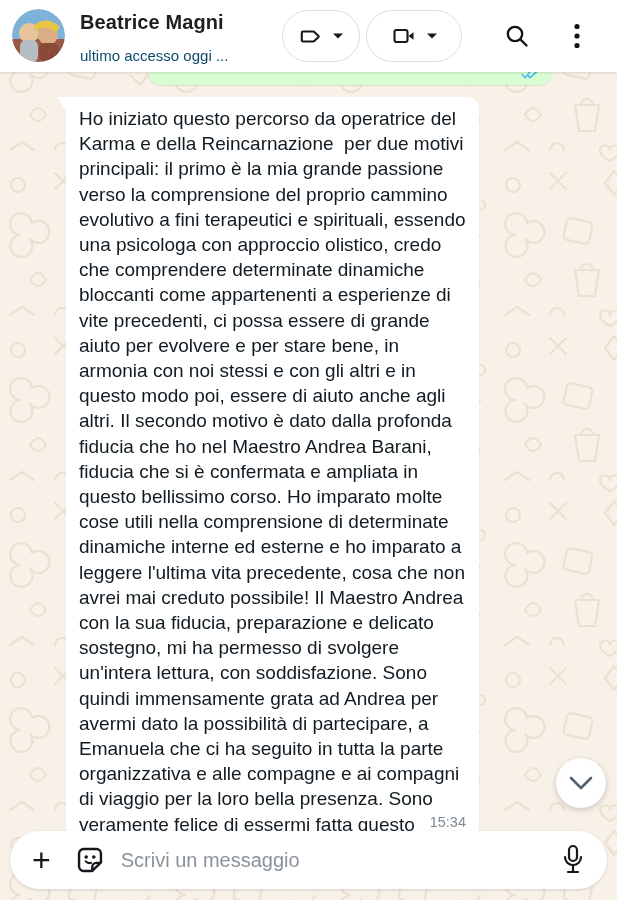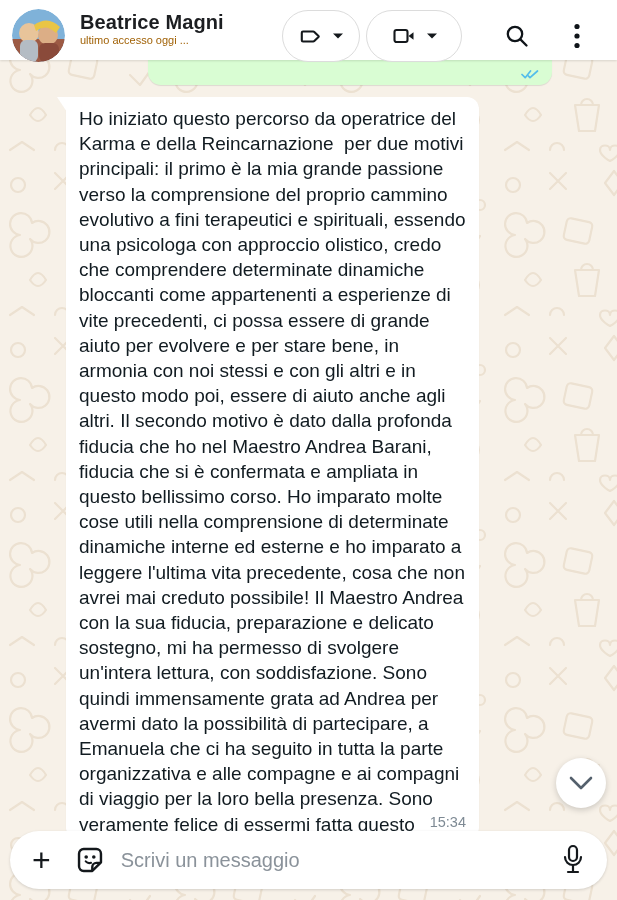--- a/index.html
+++ b/index.html
@@ -11,7 +11,7 @@
   .bg-pattern { position:absolute; left:0; top:0; width:617px; height:900px; z-index:0; }
 
   
-  .header { position:absolute; left:0; top:0; width:617px; height:60px; background:#ffffff;
+  .header { position:absolute; left:0; top:0; width:617px; height:72px; background:#ffffff;
             z-index:10; display:flex; align-items:center; box-shadow:0 1px 2px rgba(0,0,0,.12); }
   .avatar { position:absolute; left:12px; top:9px; width:53px; height:53px; border-radius:50%;
             overflow:hidden; cursor:pointer; }

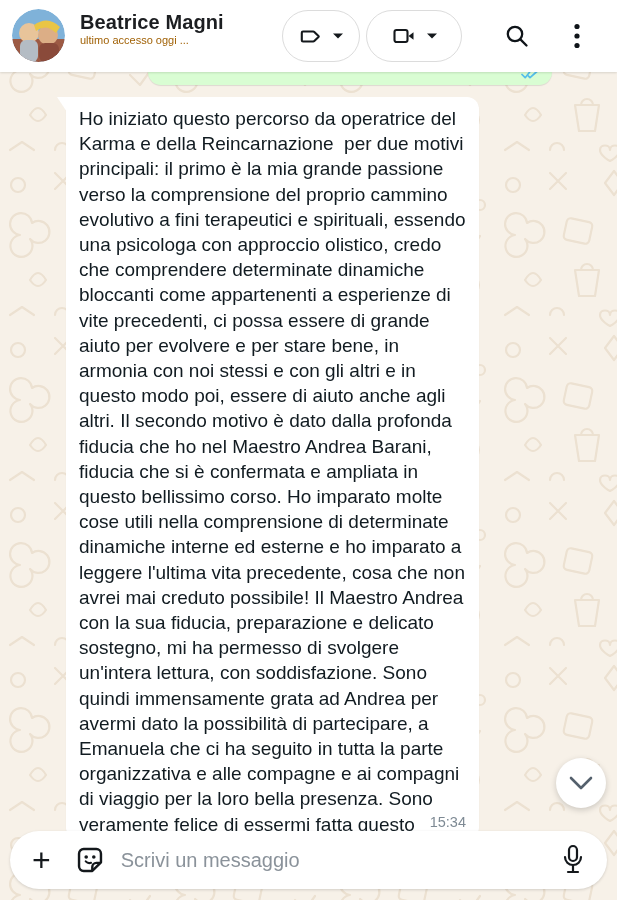--- a/index.html
+++ b/index.html
@@ -17,7 +17,7 @@
             overflow:hidden; cursor:pointer; }
   .titles { position:absolute; left:80px; top:11px; width:190px; }
   .contact-name { font-size:20px; font-weight:700; color:#1c1e21; letter-spacing:.1px; white-space:nowrap; }
-  .contact-status { margin-top:0; font-size:11px; color:#a16207; white-space:nowrap; overflow:hidden;
+  .contact-status { margin-top:13px; font-size:15px; color:#0c4a6e; white-space:nowrap; overflow:hidden;
                     text-overflow:ellipsis; }
   .pill { position:absolute; top:10px; height:52px; border:1.5px solid #dcdcdc; border-radius:26px;
           background:#fff; display:flex; align-items:center; justify-content:center; gap:9px; cursor:pointer; }

